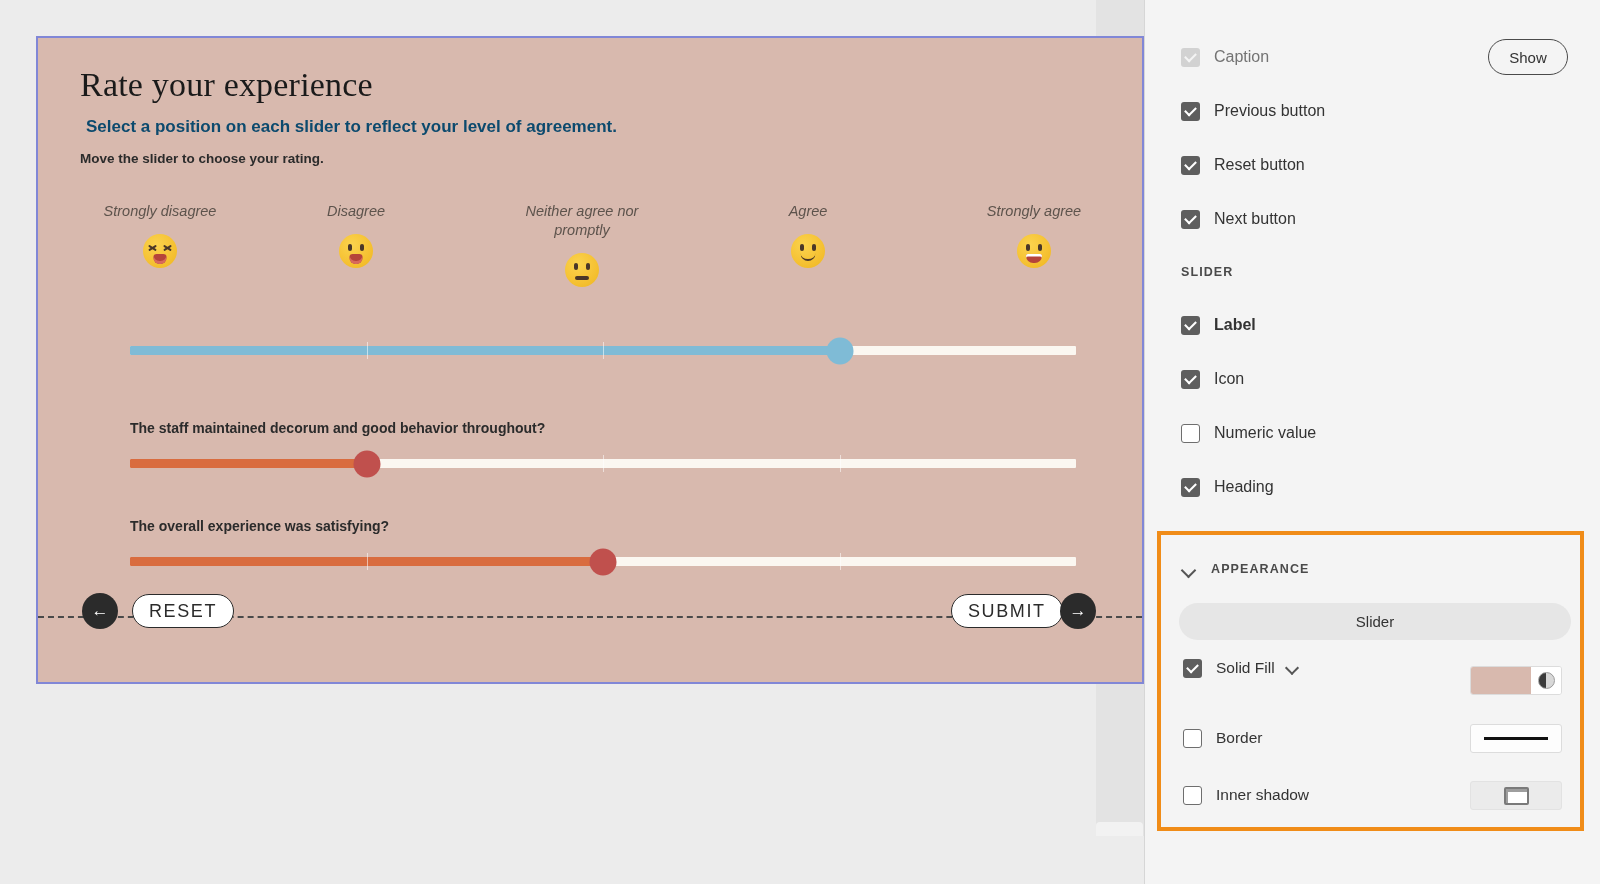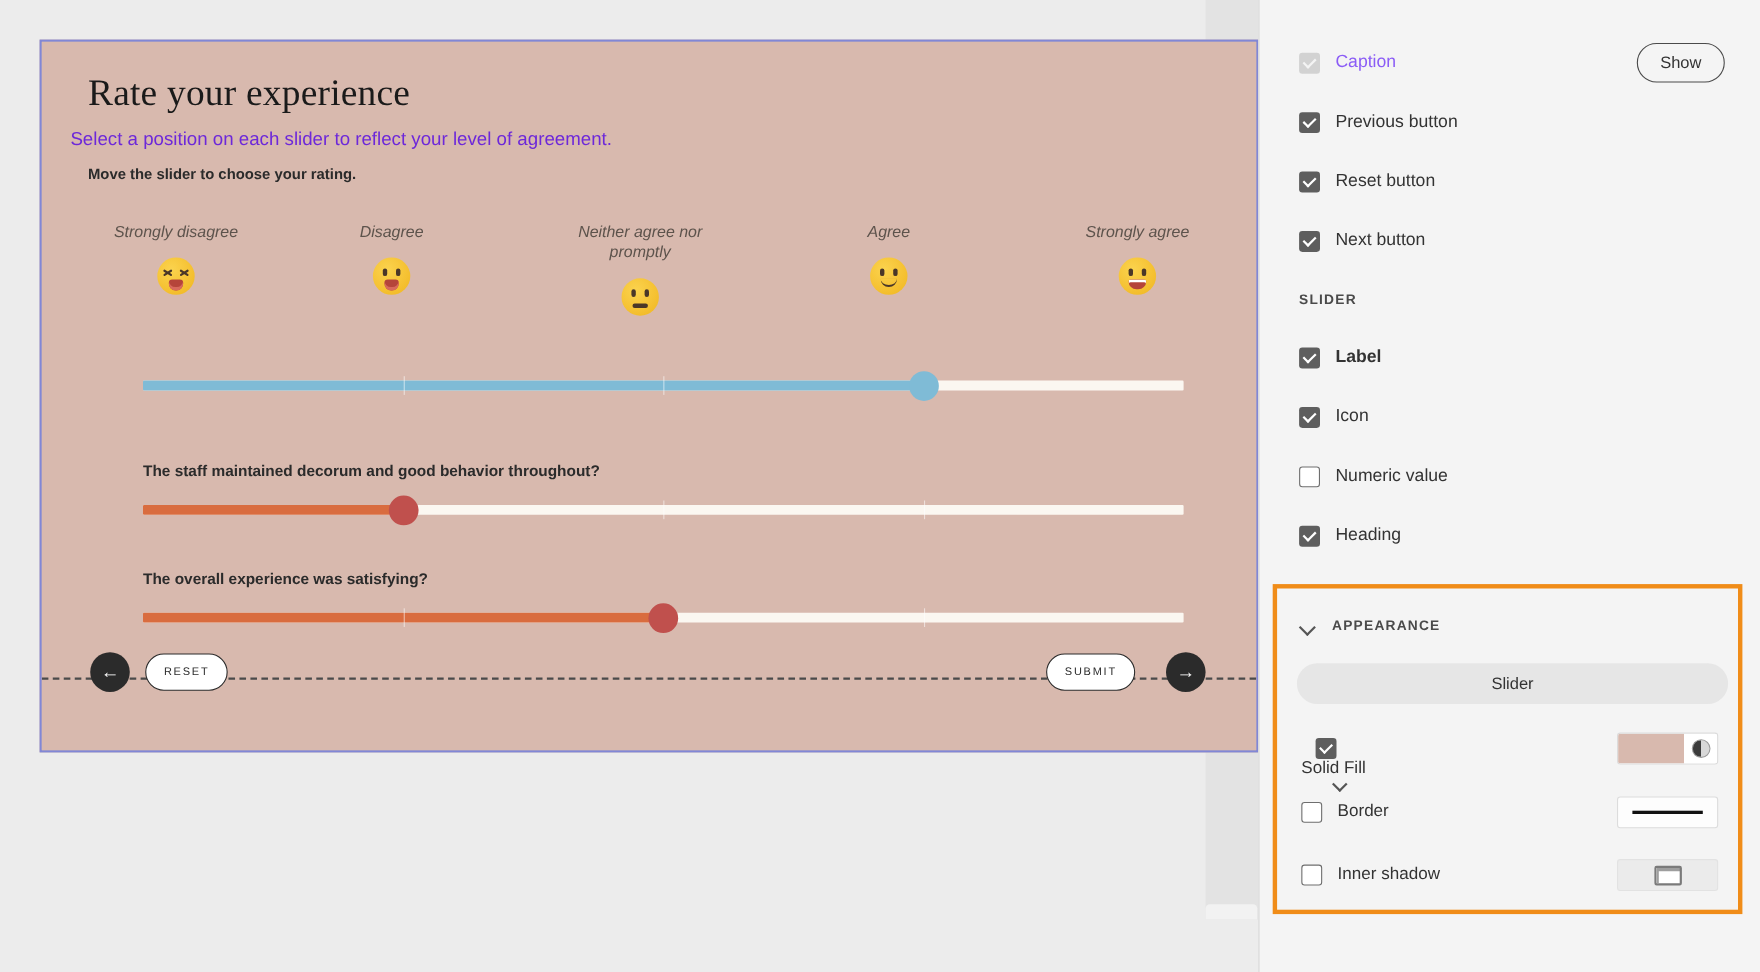--- a/index.html
+++ b/index.html
@@ -151,7 +151,7 @@
     transform: rotate(-45deg) translate(1px,-1px);
   }
   .row-label { font-size: 16px; color: #333; }
-  .row-label.dim { color: #8b5cf6; }
+  .row-label.dim { color: #737373; }
   .section-head {
     position: absolute; left: 36px; font-size: 12.5px; font-weight: bold;
     letter-spacing: 1.1px; color: #4a4a4a;

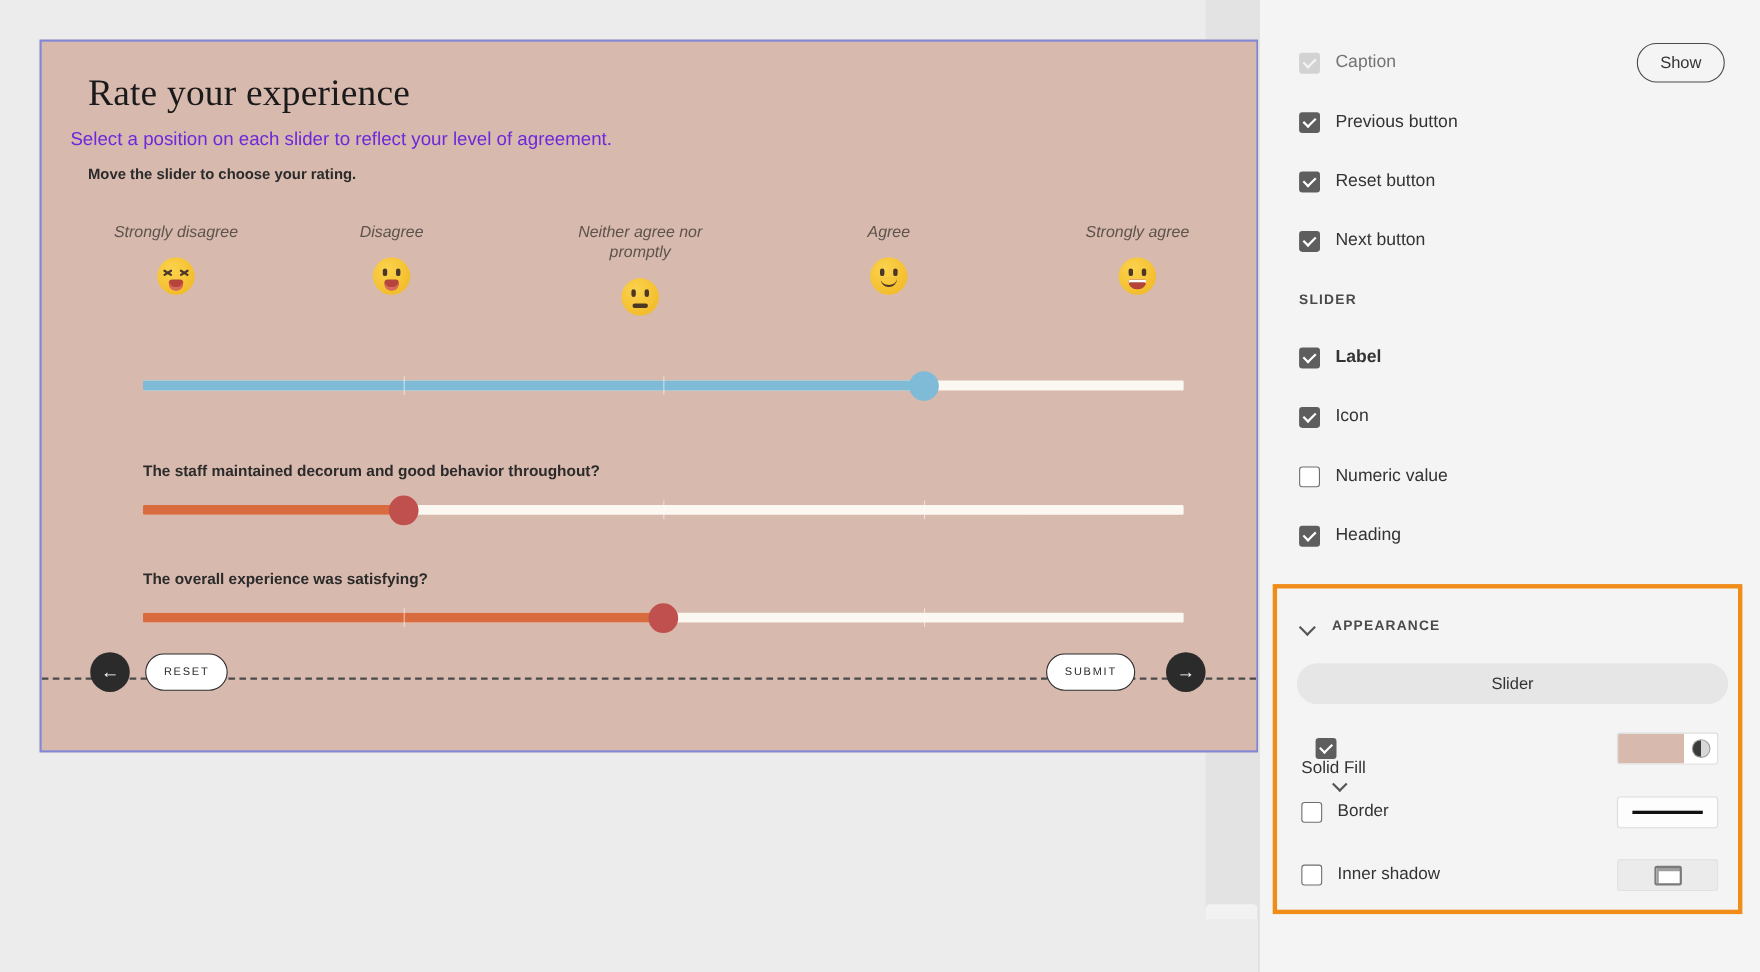--- a/index.html
+++ b/index.html
@@ -33,8 +33,8 @@
     letter-spacing: .2px;
   }
   .subtitle {
-    position: absolute; left: 26px; top: 79px;
-    font-size: 17px; color: #6d28d9;
+    position: absolute; left: 48px; top: 79px;
+    font-size: 17px; color: #0c4a6e; font-weight: bold;
   }
   .instruction {
     position: absolute; left: 42px; top: 113px;

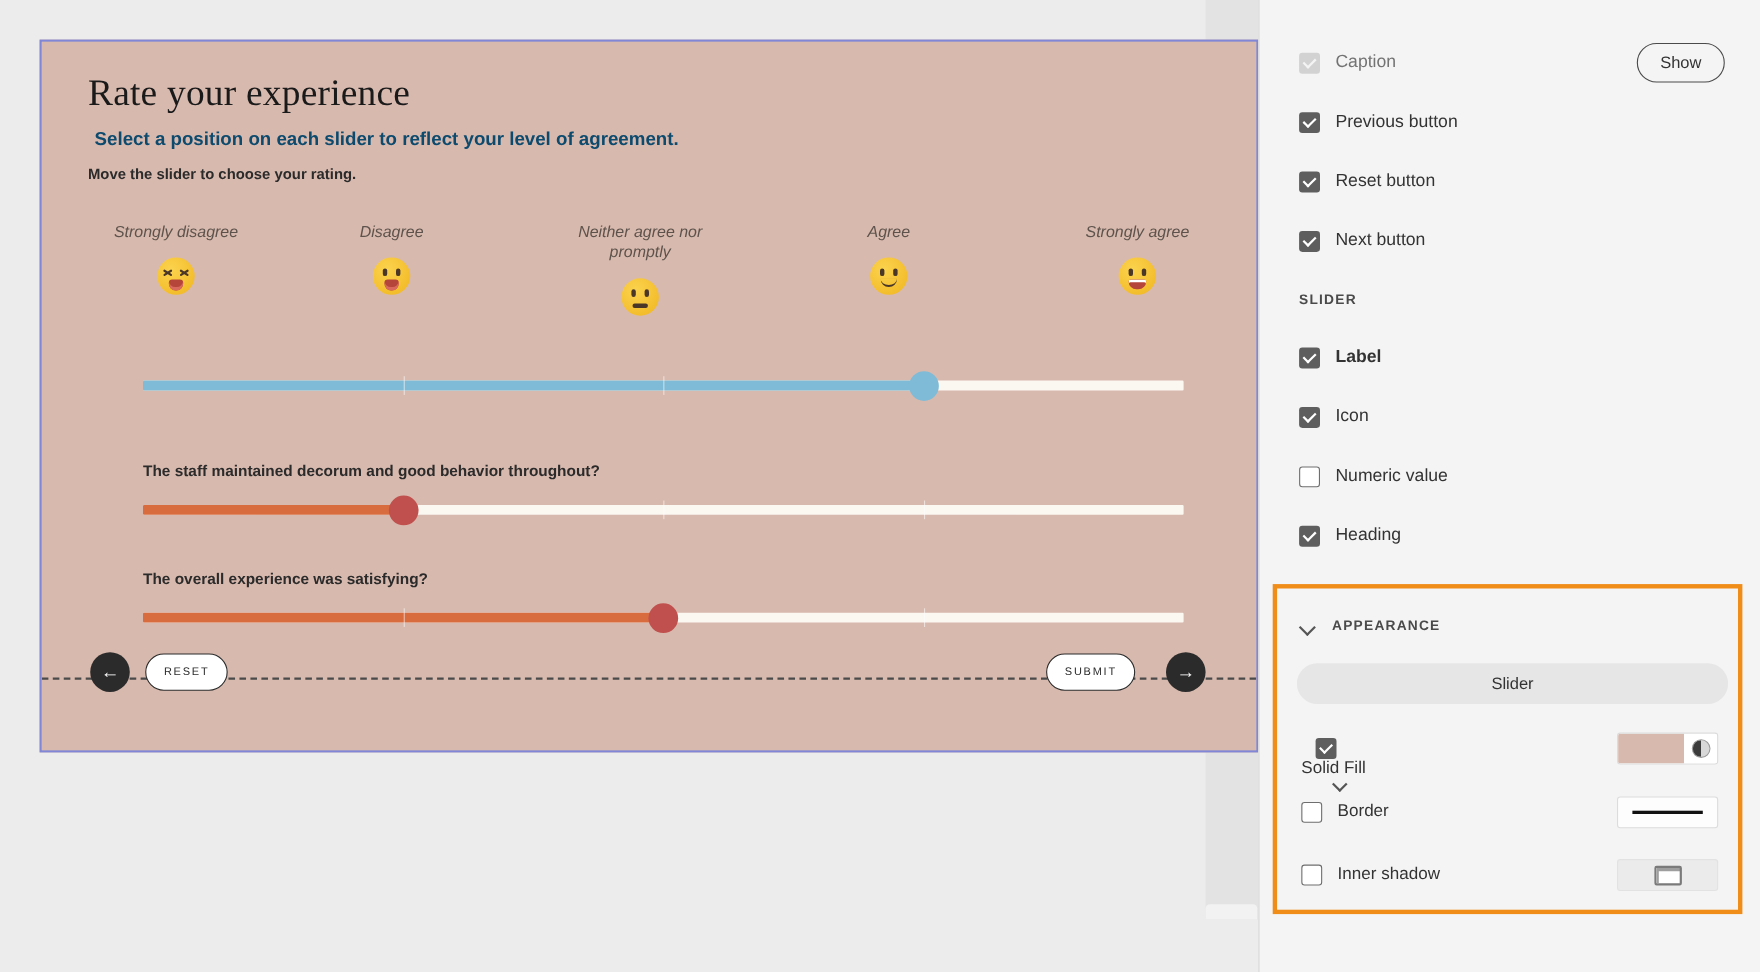--- a/index.html
+++ b/index.html
@@ -114,7 +114,7 @@
   .pill-btn {
     position: absolute; height: 34px; border-radius: 18px; background: #fff;
     border: 1.6px solid #2b2b2b; display: flex; align-items: center; justify-content: center;
-    font-size: 10px; letter-spacing: 1.6px; color: #2b2b2b; padding: 0 16px;
+    font-size: 18px; letter-spacing: 1.6px; color: #2b2b2b; padding: 0 16px;
   }
   .sel-tri {
     position: absolute; left: 1148px; top: 635px;

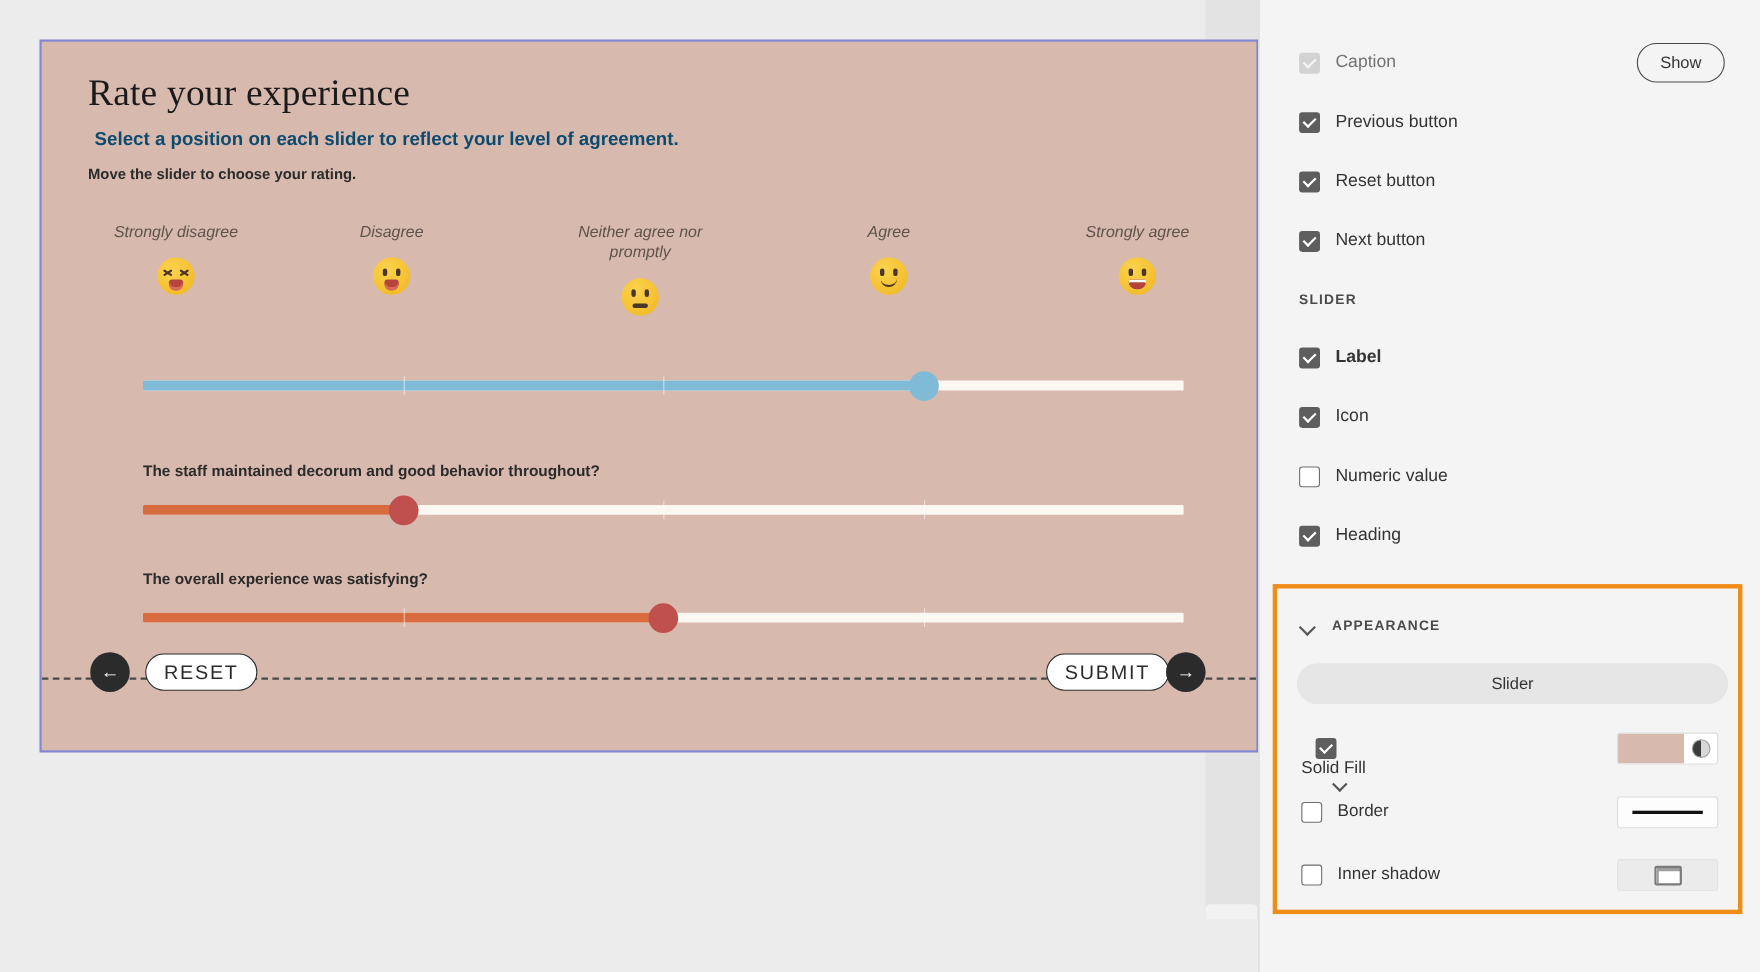--- a/index.html
+++ b/index.html
@@ -391,7 +391,7 @@
       <div class="seg-item">Slider</div>
     </div>
 
-    <div class="app-row" style="top:136px;flex-direction:column;">
+    <div class="app-row" style="top:120px;">
       <span class="cb on"></span>
       <span class="app-label">Solid Fill</span>
       <span class="dd-caret"></span>

